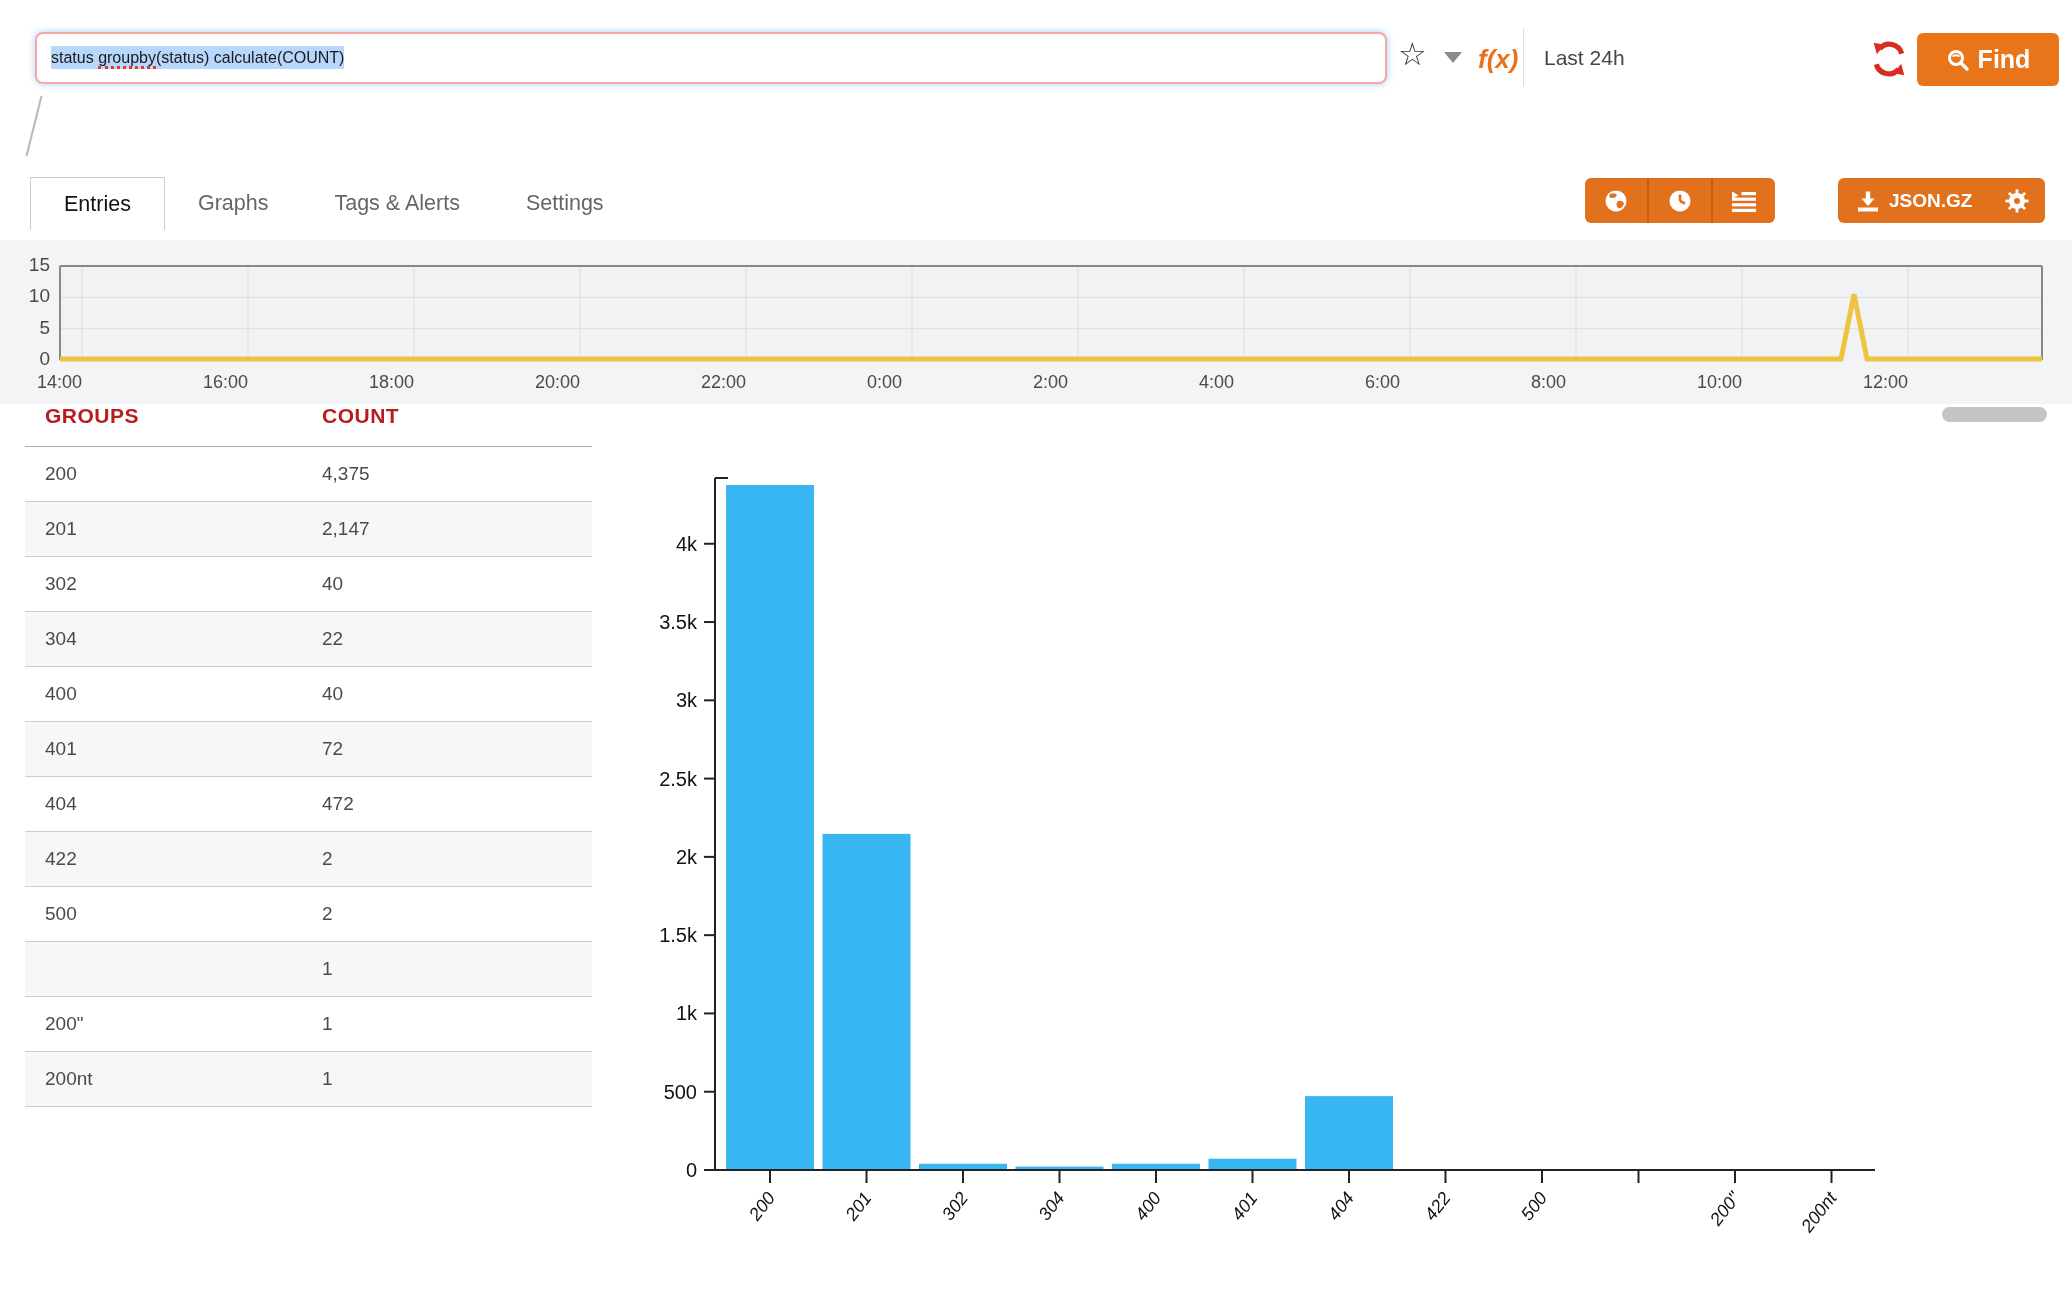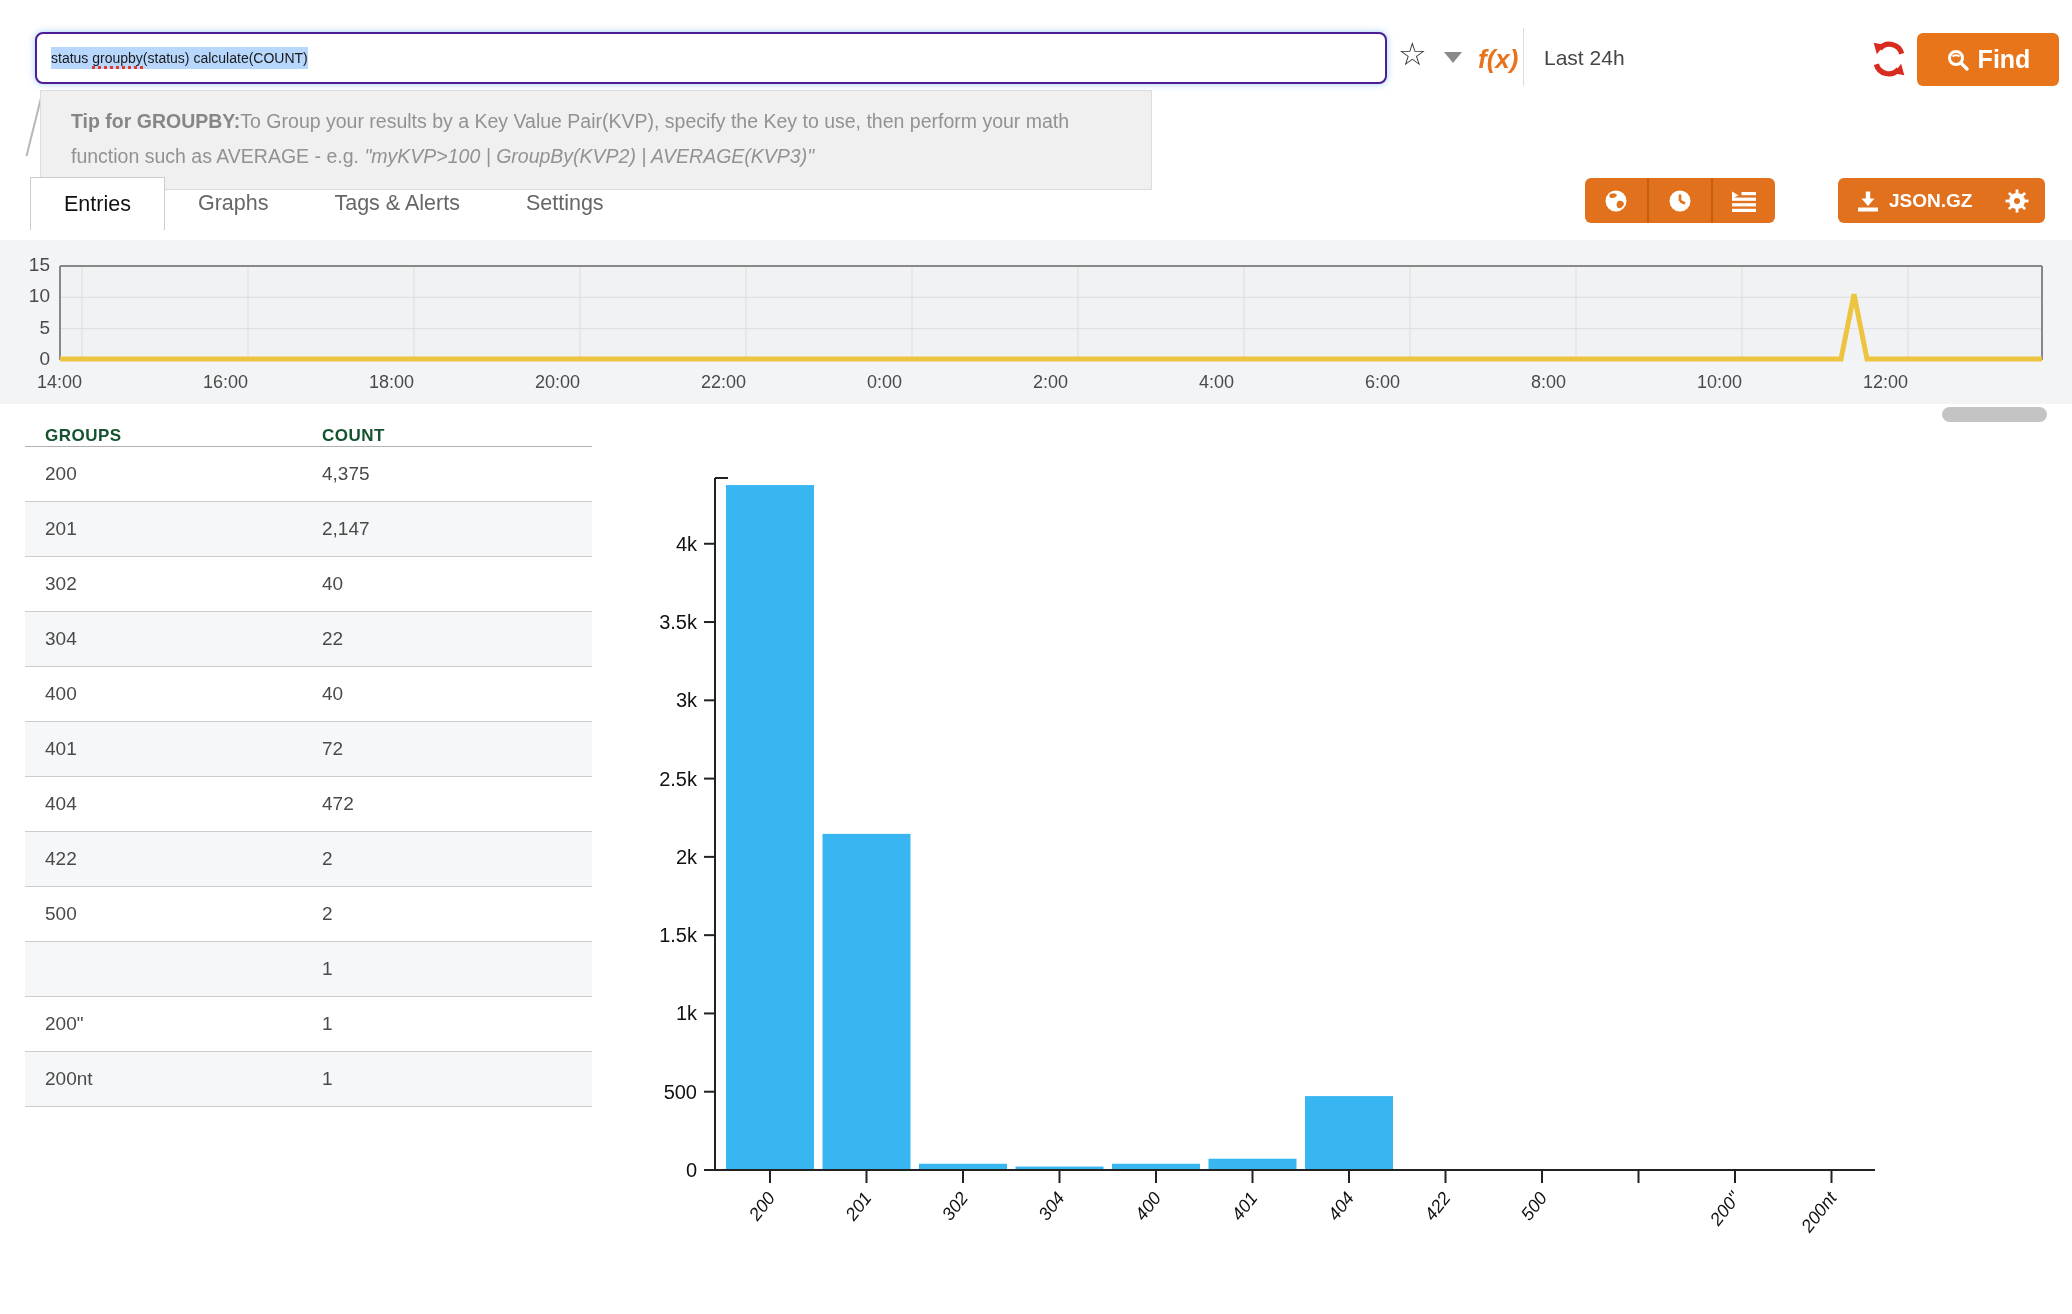--- a/index.html
+++ b/index.html
@@ -8,9 +8,9 @@
 
   
   .search-box{position:absolute;left:35px;top:32px;width:1352px;height:52px;
-    background:#fff;border:2px solid #4c1d95;border-radius:8px;
+    background:#fff;border:2px solid #fca5a5;border-radius:8px;
     box-shadow:0 0 7px rgba(82,168,236,.55);display:flex;align-items:center;
-    padding-left:14px;box-sizing:border-box;font-size:14px;color:#1a1a1a;}
+    padding-left:14px;box-sizing:border-box;font-size:16px;color:#1a1a1a;}
   .sel{background:#b7d7fc;padding:3px 0;}
   .misspell{border-bottom:3px dotted #e03a2f;}
   .star-icon{position:absolute;left:1398px;top:38px;font-size:32px;color:#333;line-height:32px;cursor:pointer;}

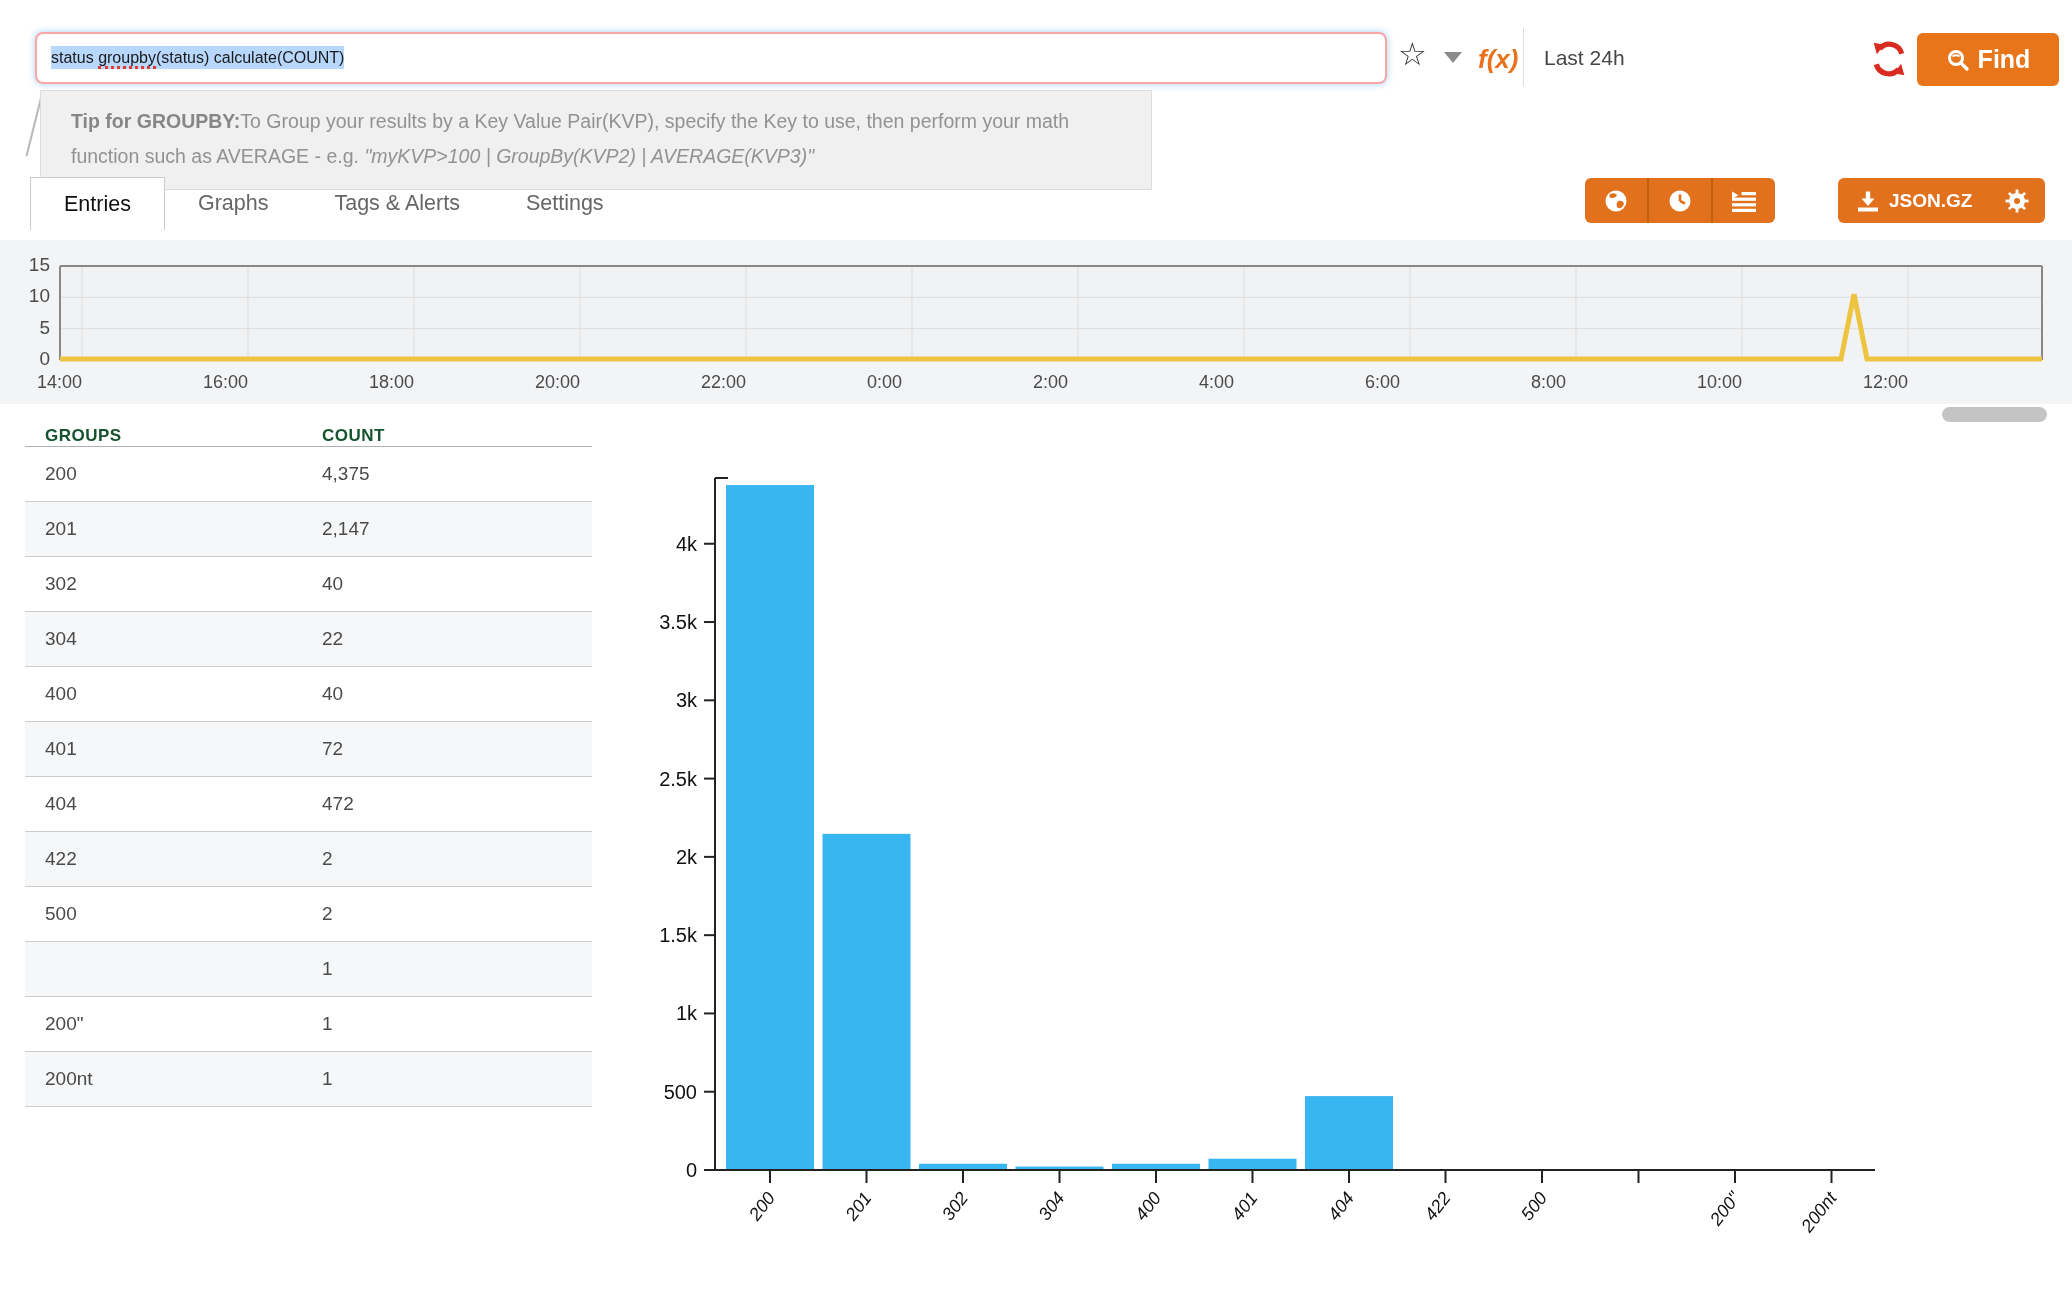--- a/index.html
+++ b/index.html
@@ -104,9 +104,6 @@
   </button>
 
   <div class="tip-tail"></div>
-  <div class="tip-box">
-    <b>Tip for GROUPBY:</b><span>To Group your results by a Key Value Pair(KVP), specify the Key to use, then perform your math function such as AVERAGE - e.g. </span><span class="tip-example">"myKVP&gt;100 | GroupBy(KVP2) | AVERAGE(KVP3)"</span>
-  </div>
 
   <div class="tabs">
     <div class="tab active">

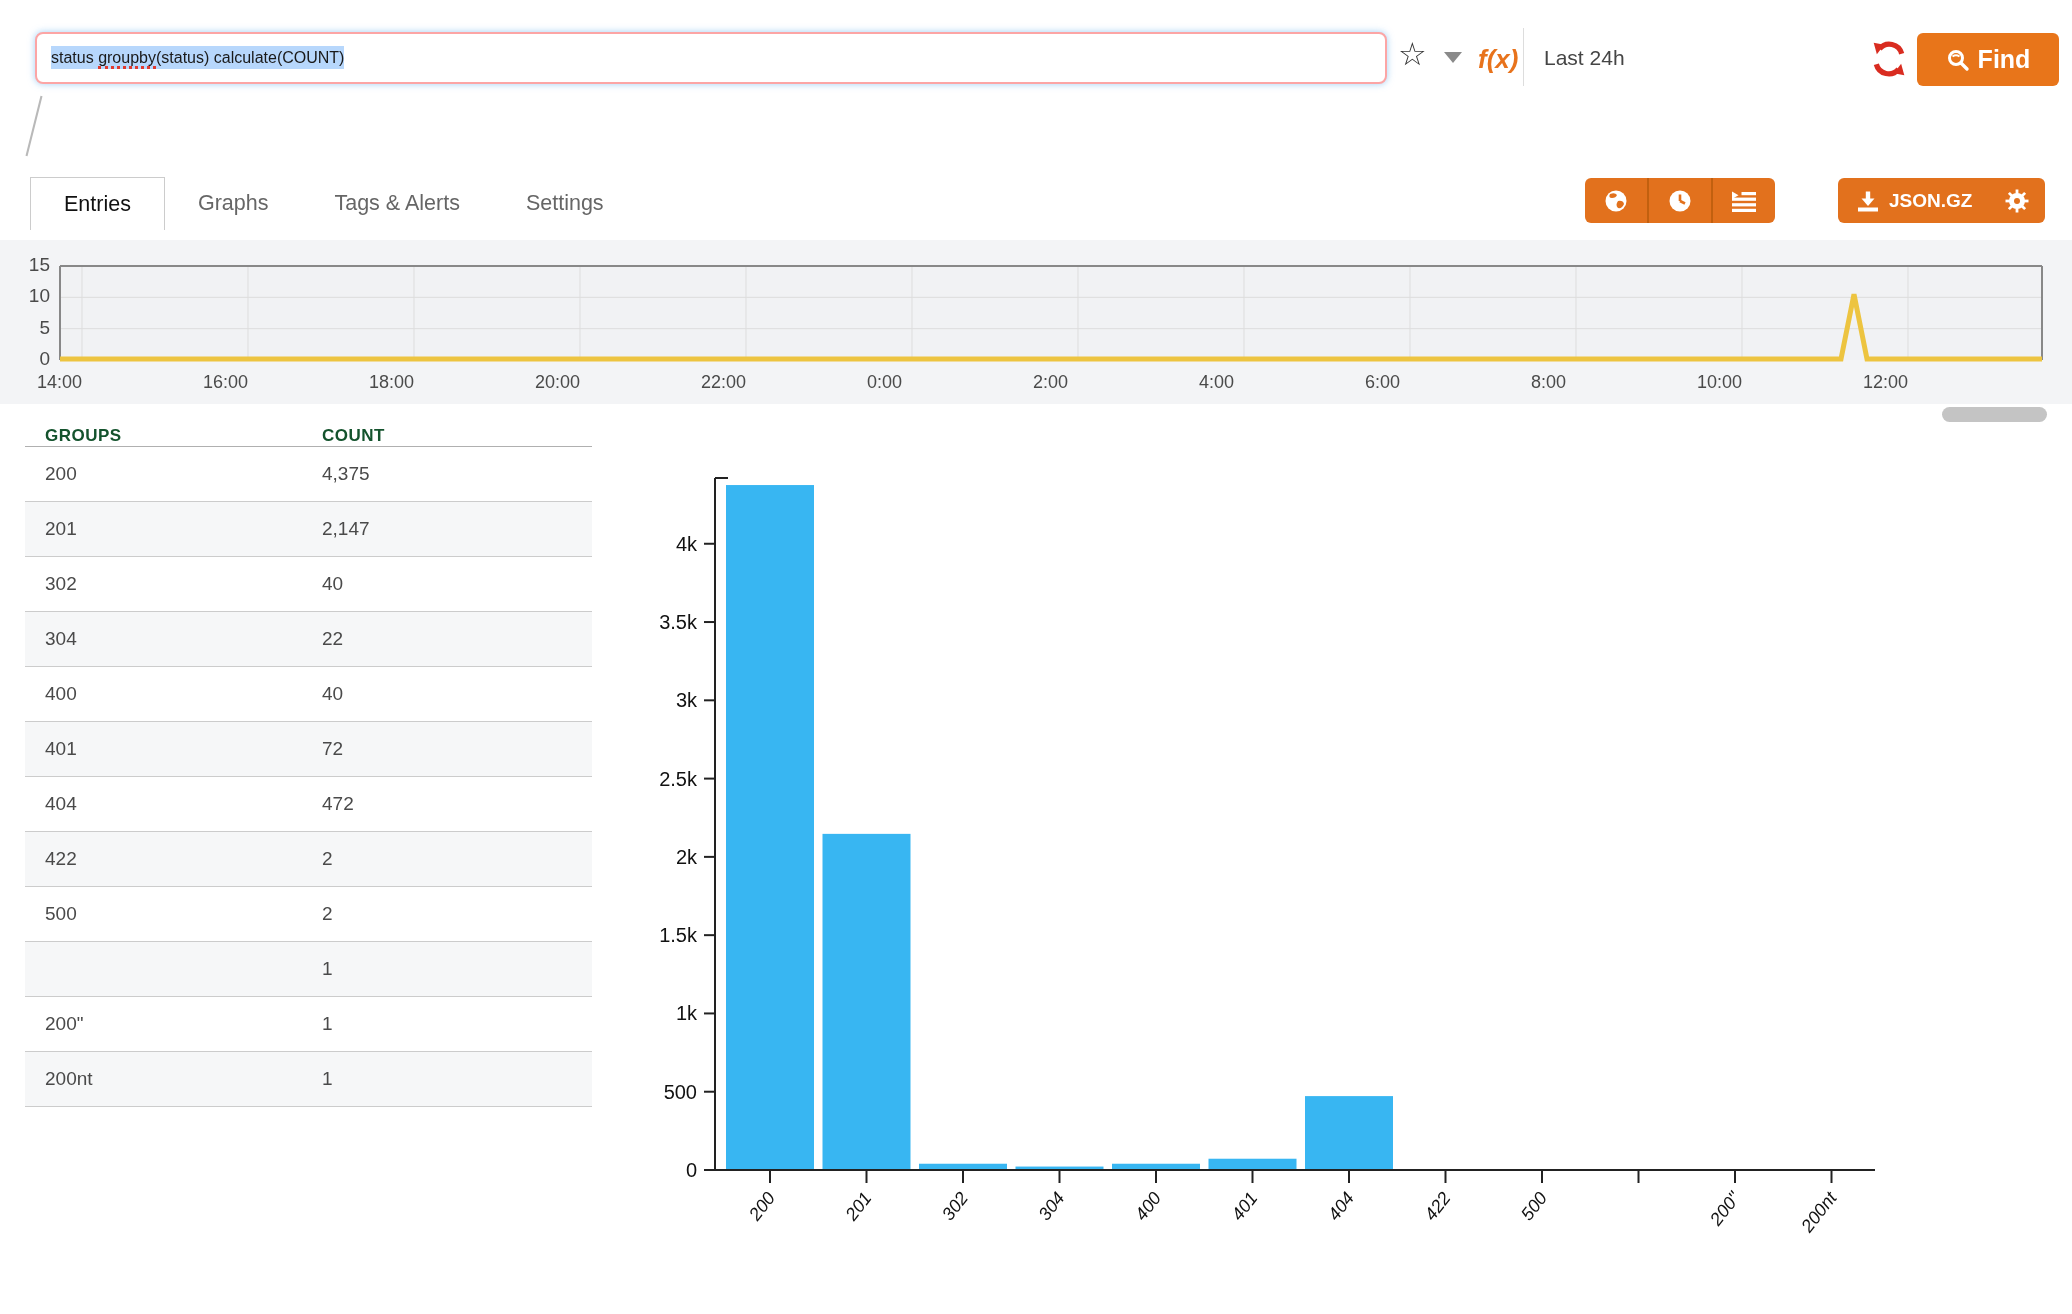--- a/index.html
+++ b/index.html
@@ -60,8 +60,8 @@
 
   
   .groups-table{position:absolute;left:25px;top:404px;width:567px;}
-  .gt-header{display:flex;height:42px;align-items:flex-end;border-bottom:1px solid #b0b0b0;
-    font-size:17px;font-weight:bold;color:#14532d;letter-spacing:.5px;}
+  .gt-header{display:flex;height:42px;align-items:flex-start;border-bottom:1px solid #b0b0b0;
+    font-size:21px;font-weight:bold;color:#b91c1c;letter-spacing:.5px;}
   .gt-row{display:flex;height:54px;align-items:center;border-bottom:1px solid #ccc;
     font-size:19px;color:#4a4a4a;}
   .gt-row.alt{background:#f6f7f8;}

